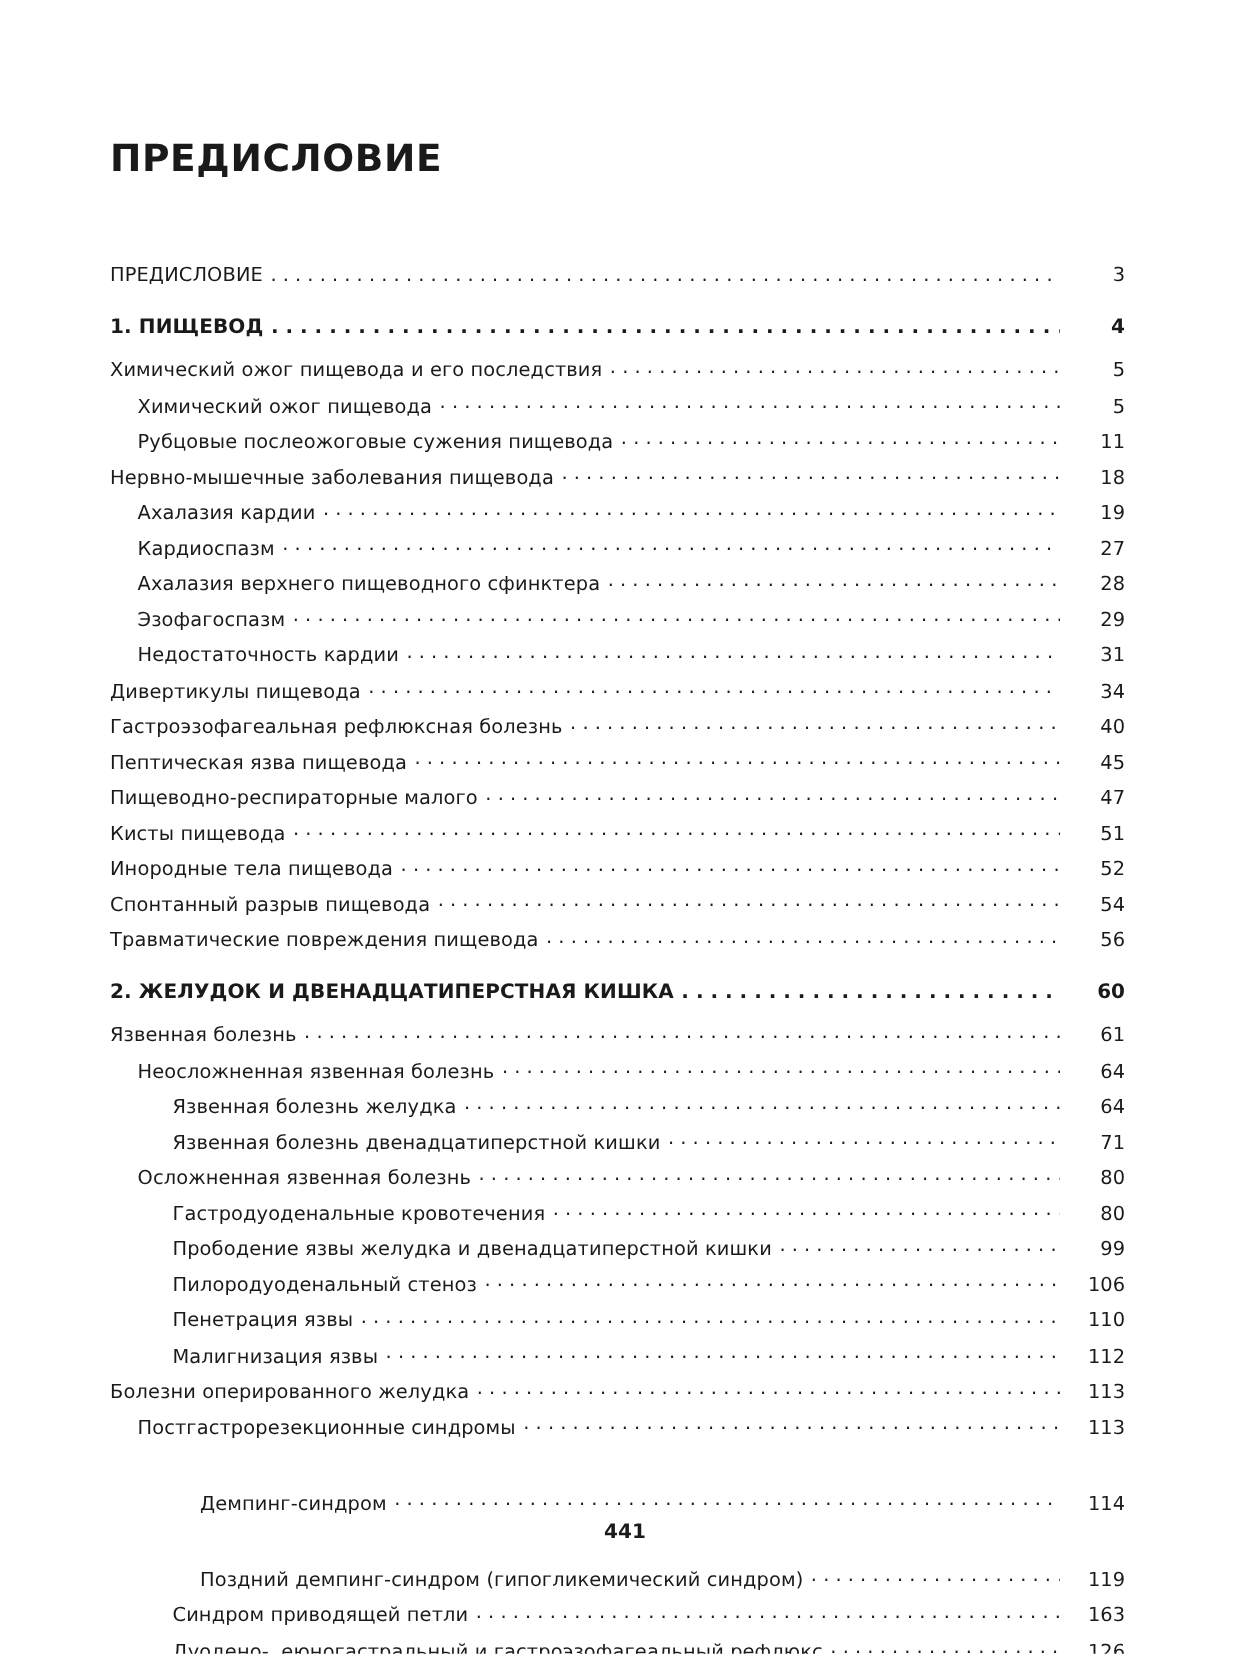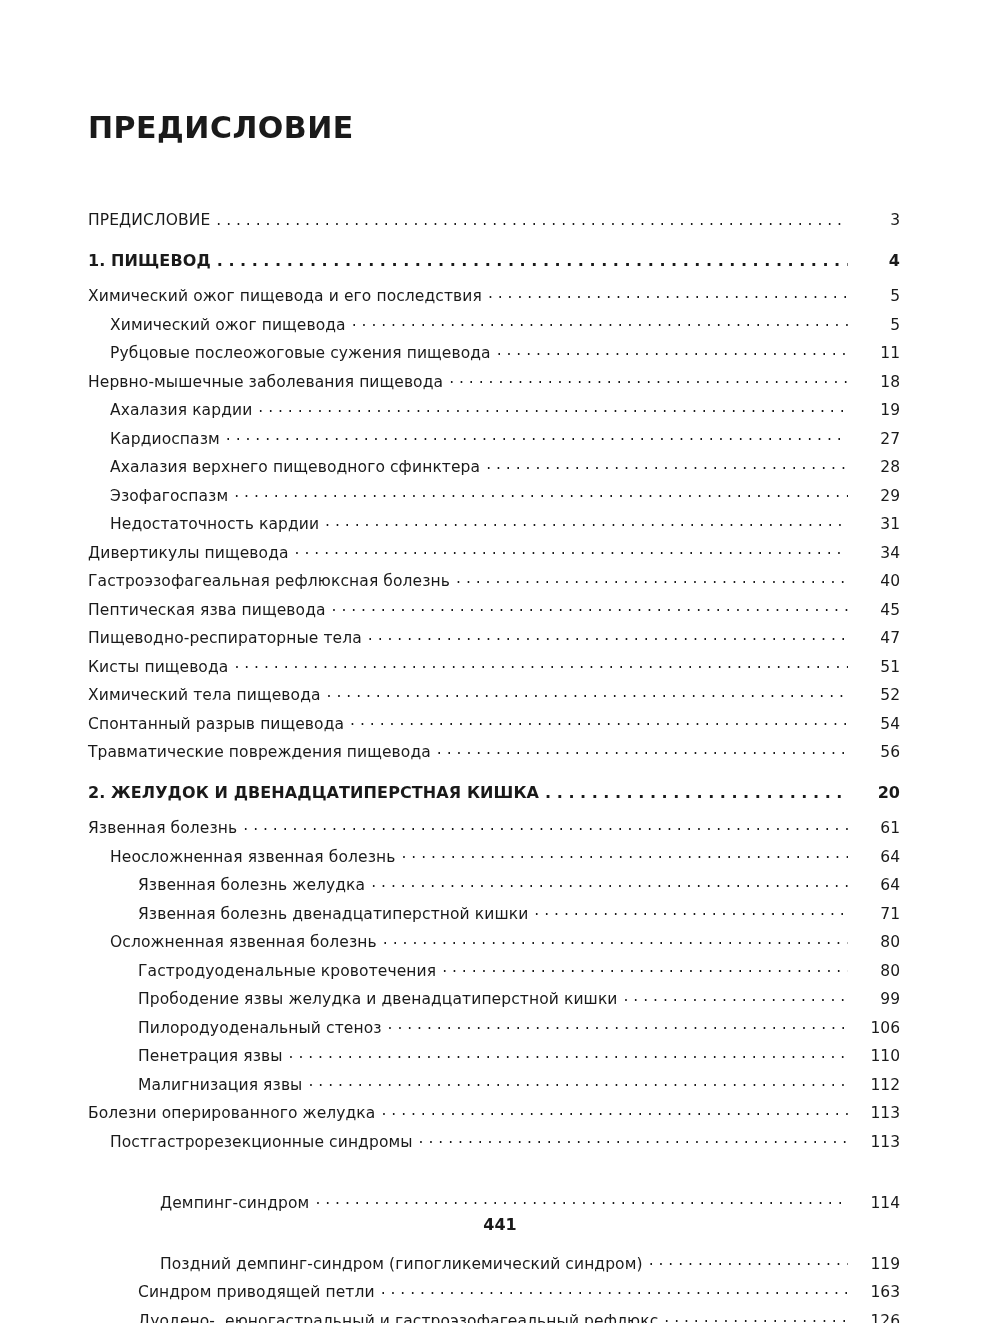--- a/index.html
+++ b/index.html
@@ -175,7 +175,7 @@
         <span class="toc-page">45</span>
       </div>
       <div class="toc-row lvl-0">
-        <span class="toc-label">Пищеводно-респираторные тела</span>
+        <span class="toc-label">Пищеводно-респираторные малого</span>
         <span class="toc-dots"></span>
         <span class="toc-page">47</span>
       </div>

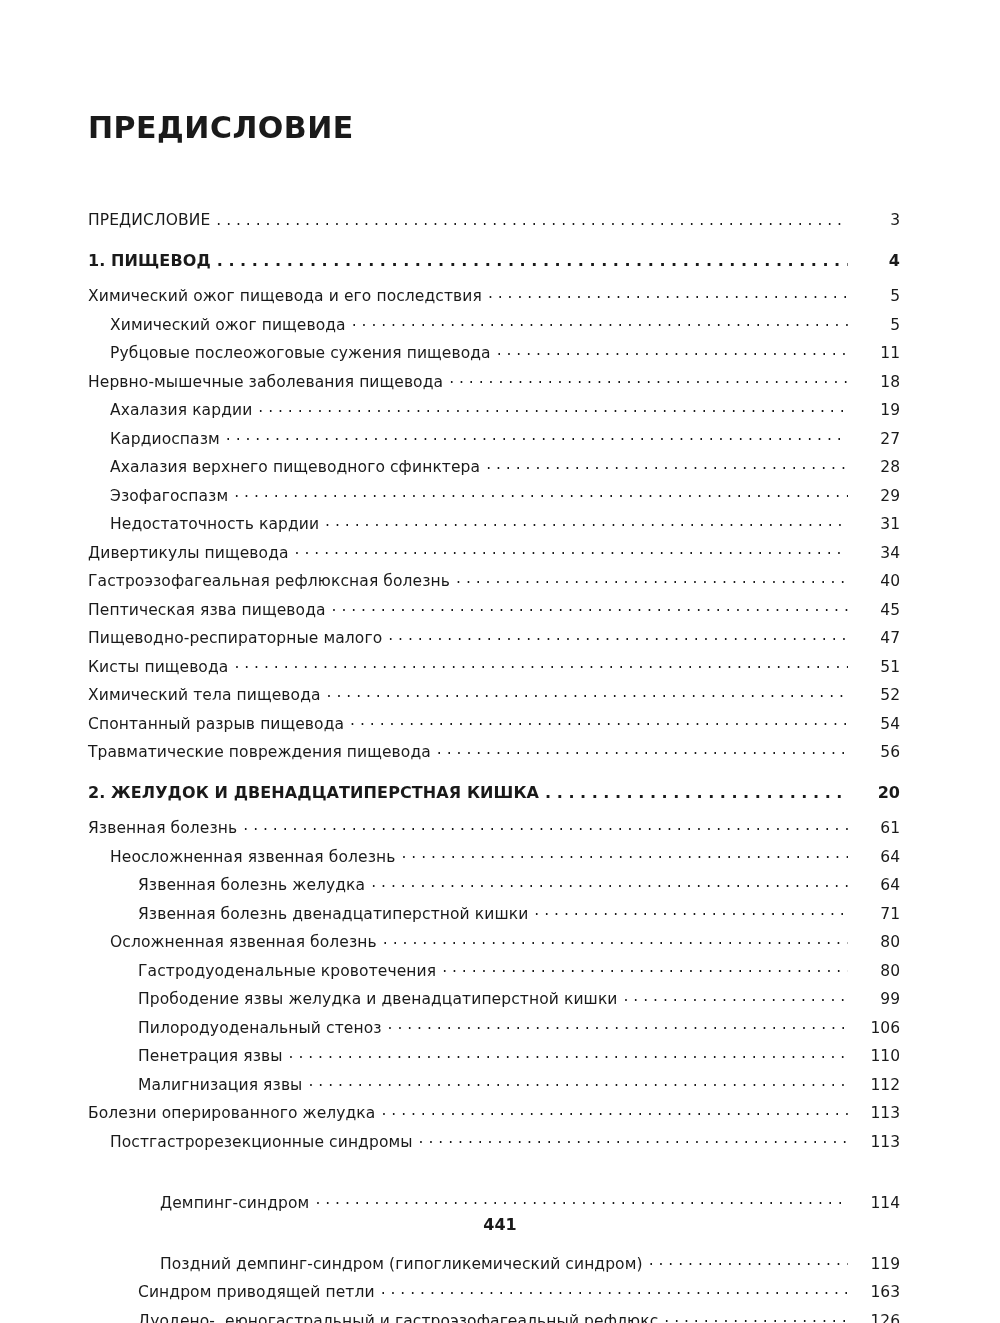--- a/index.html
+++ b/index.html
@@ -185,7 +185,7 @@
         <span class="toc-page">51</span>
       </div>
       <div class="toc-row lvl-0">
-        <span class="toc-label">Химический тела пищевода</span>
+        <span class="toc-label">Инородные тела пищевода</span>
         <span class="toc-dots"></span>
         <span class="toc-page">52</span>
       </div>

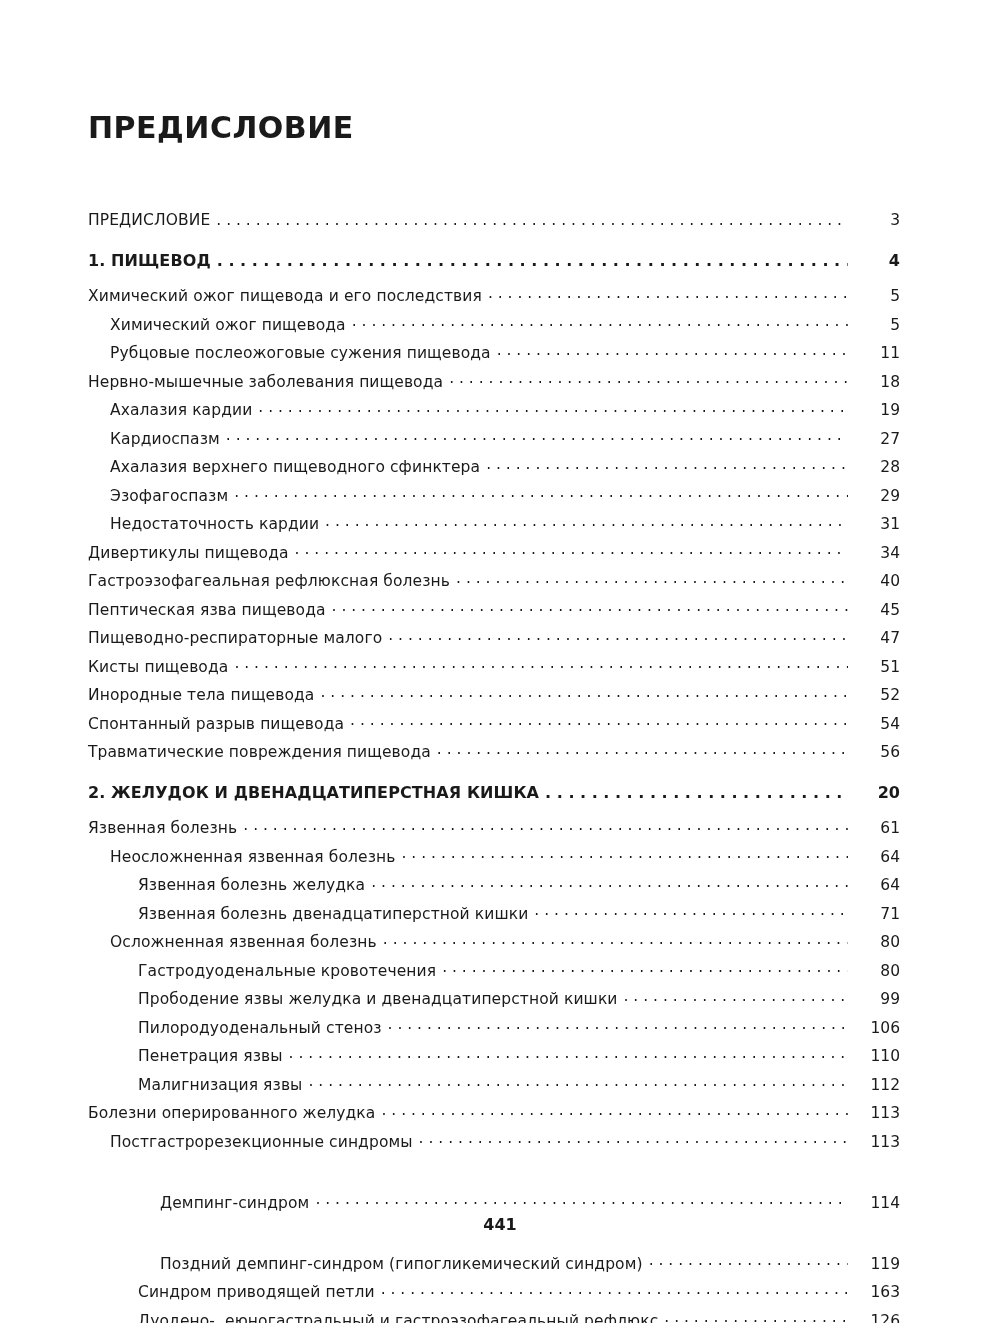--- a/index.html
+++ b/index.html
@@ -202,7 +202,7 @@
       <div class="toc-row lvl-0 chapter">
         <span class="toc-label">2. ЖЕЛУДОК И ДВЕНАДЦАТИПЕРСТНАЯ КИШКА</span>
         <span class="toc-dots"></span>
-        <span class="toc-page">20</span>
+        <span class="toc-page">60</span>
       </div>
       <div class="toc-row lvl-0">
         <span class="toc-label">Язвенная болезнь</span>

